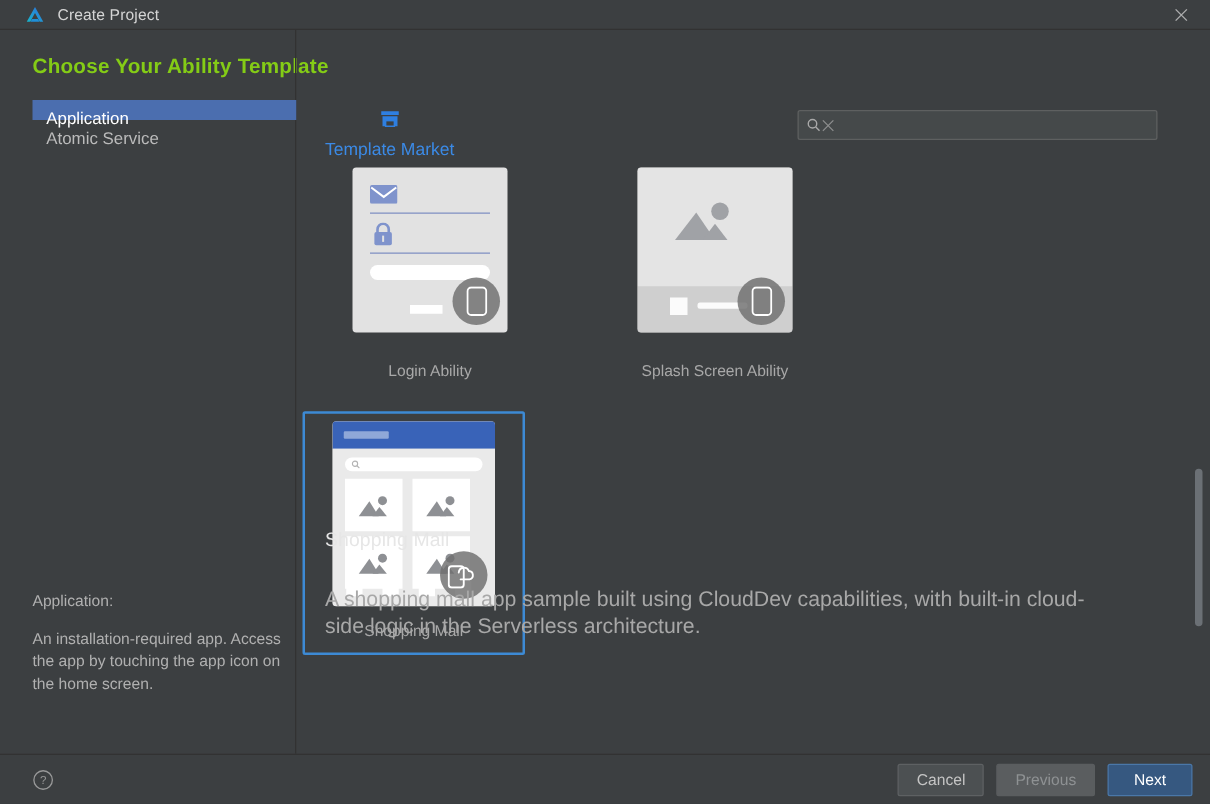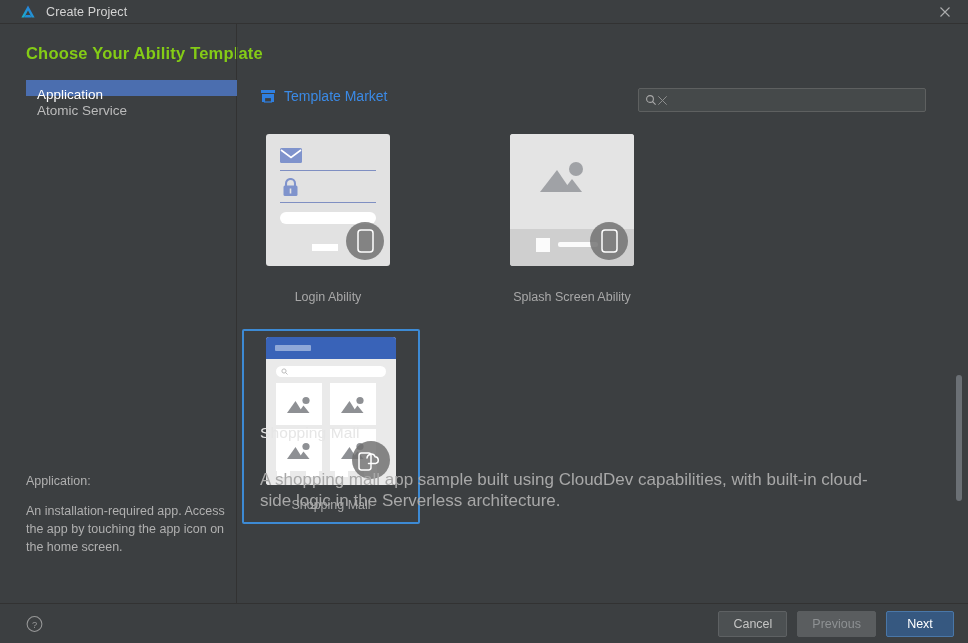--- a/index.html
+++ b/index.html
@@ -84,6 +84,7 @@
     color: #4a88d6;
     font-size: 14px;
     cursor: pointer;
+    flex-direction: column;
   }
   .market-link .lbl { color: #3b8ae6; }
 

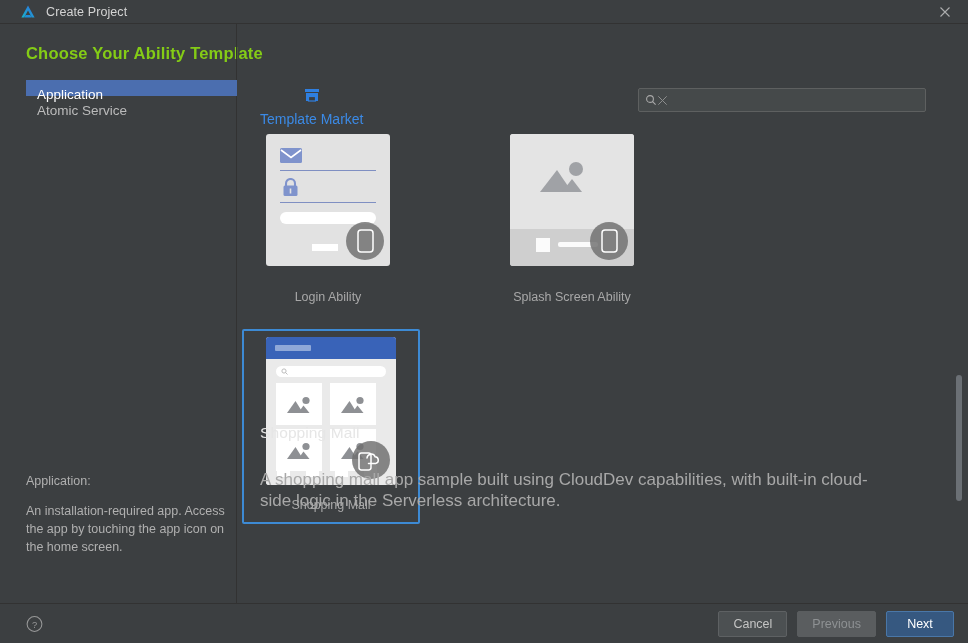--- a/index.html
+++ b/index.html
@@ -289,7 +289,7 @@
 
     <div class="grid">
 
-      <div class="card" style="left:2px; top:0;">
+      <div class="card" style="left:18px; top:0;">
         <div class="thumb">
           <svg class="login-env" viewBox="0 0 22 15">
             <rect x="0" y="0" width="22" height="15" rx="1.5" fill="#7f93cc"></rect>

